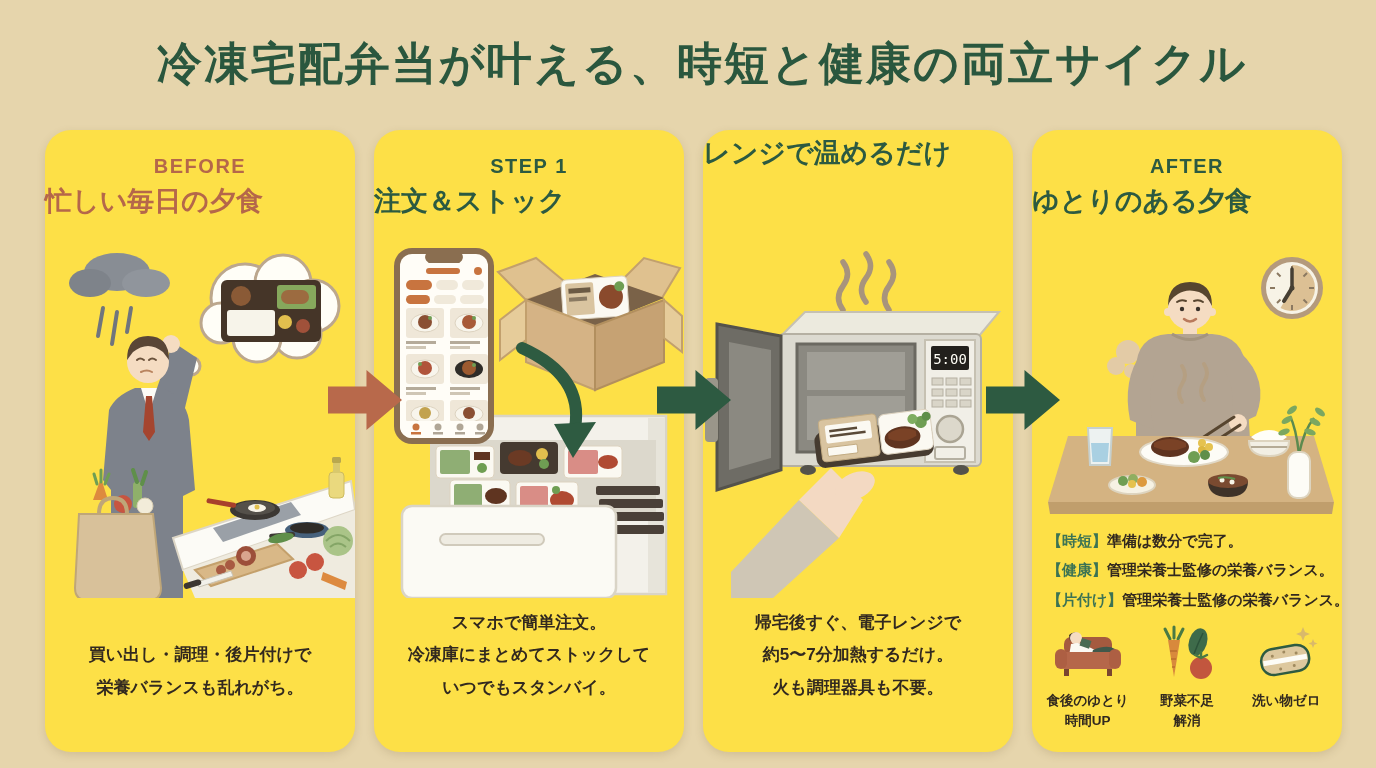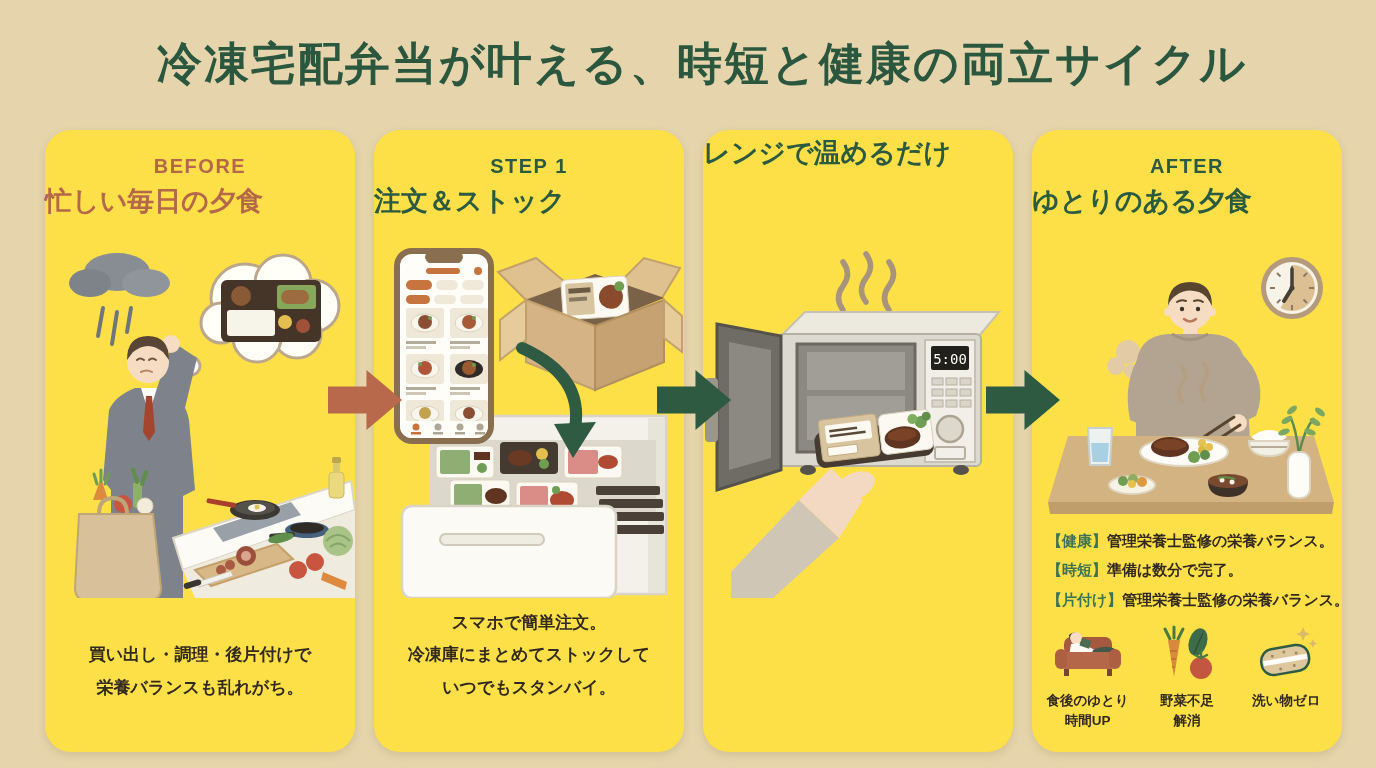--- a/index.html
+++ b/index.html
@@ -484,8 +484,8 @@
     </svg>
 
     <div class="benefits">
+      <div><span class="benefit-tag">【時短】</span><span>準備は数分で完了。</span></div>
       <div><span class="benefit-tag">【健康】</span><span>管理栄養士監修の栄養バランス。</span></div>
-      <div><span class="benefit-tag">【時短】</span><span>準備は数分で完了。</span></div>
       <div><span class="benefit-tag">【片付け】</span><span>管理栄養士監修の栄養バランス。</span></div>
     </div>
 

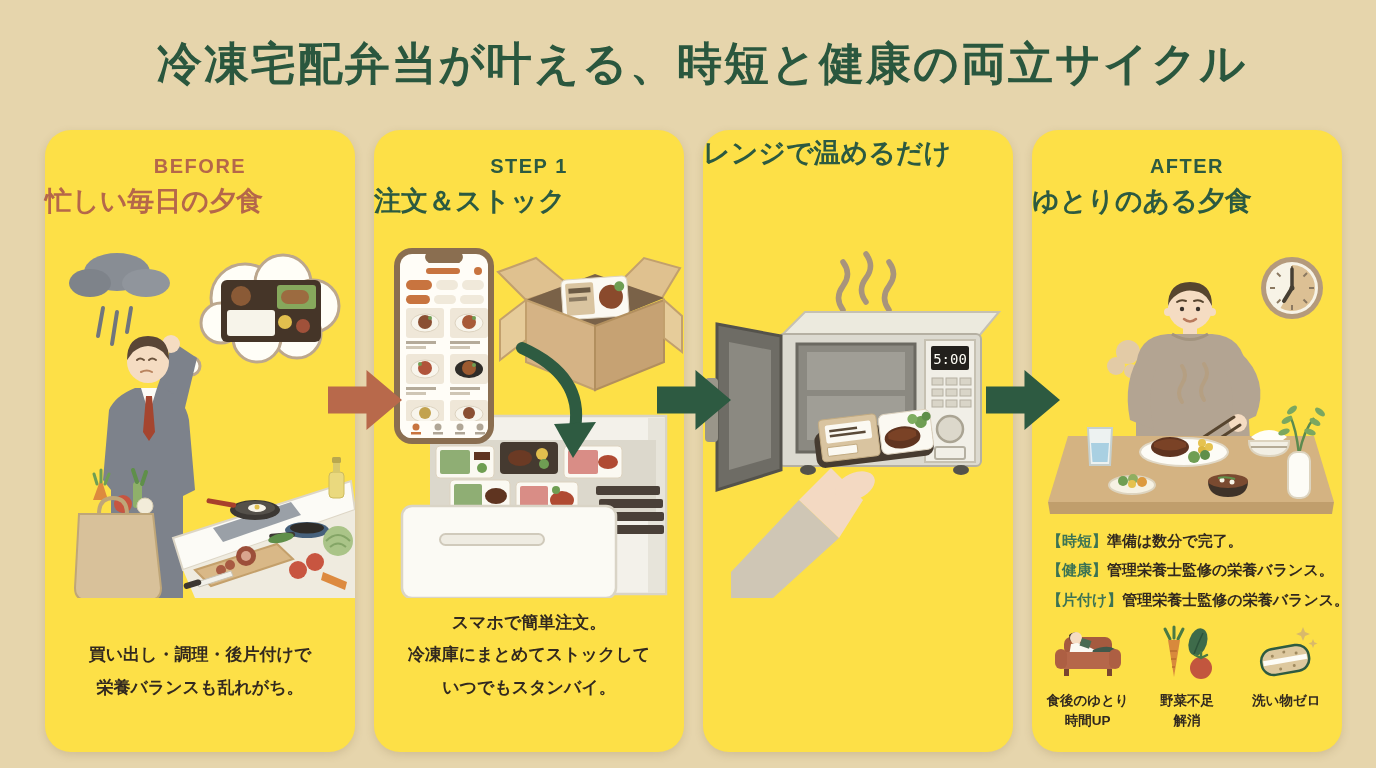--- a/index.html
+++ b/index.html
@@ -372,6 +372,11 @@
       </g>
     </svg>
 
+    <div class="caption">
+      <div>帰宅後すぐ、電子レンジで</div>
+      <div>約5〜7分加熱するだけ。</div>
+      <div>火も調理器具も不要。</div>
+    </div>
   </div>
 
   <div class="panel panel--after">

